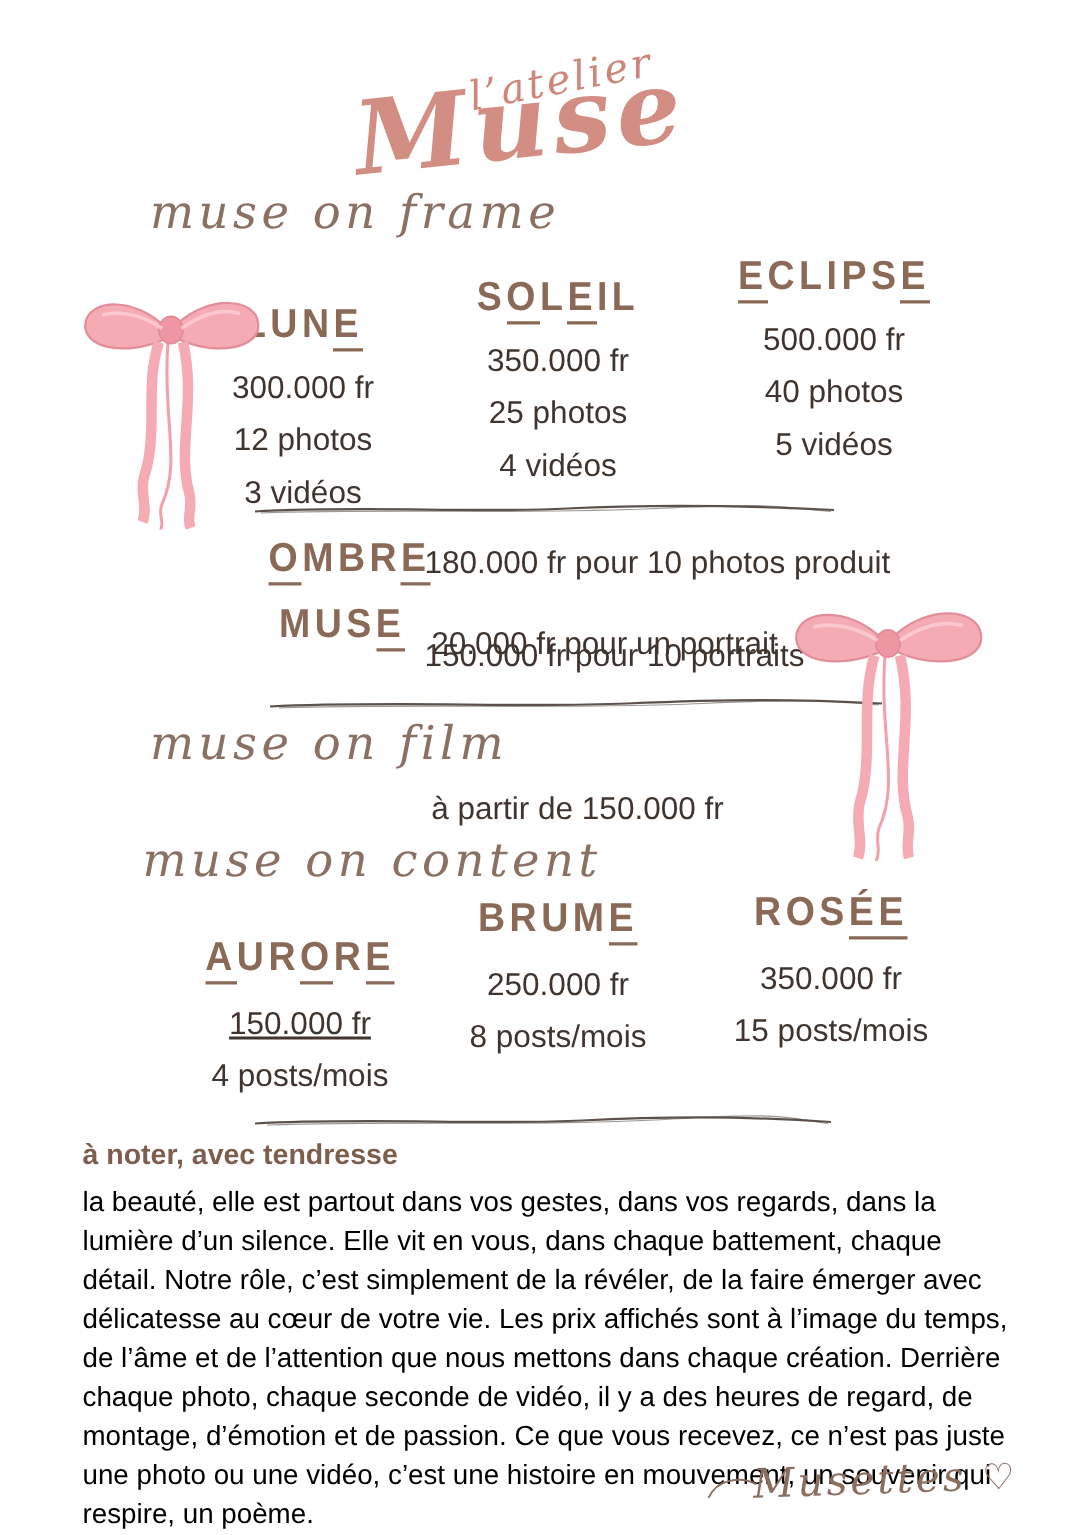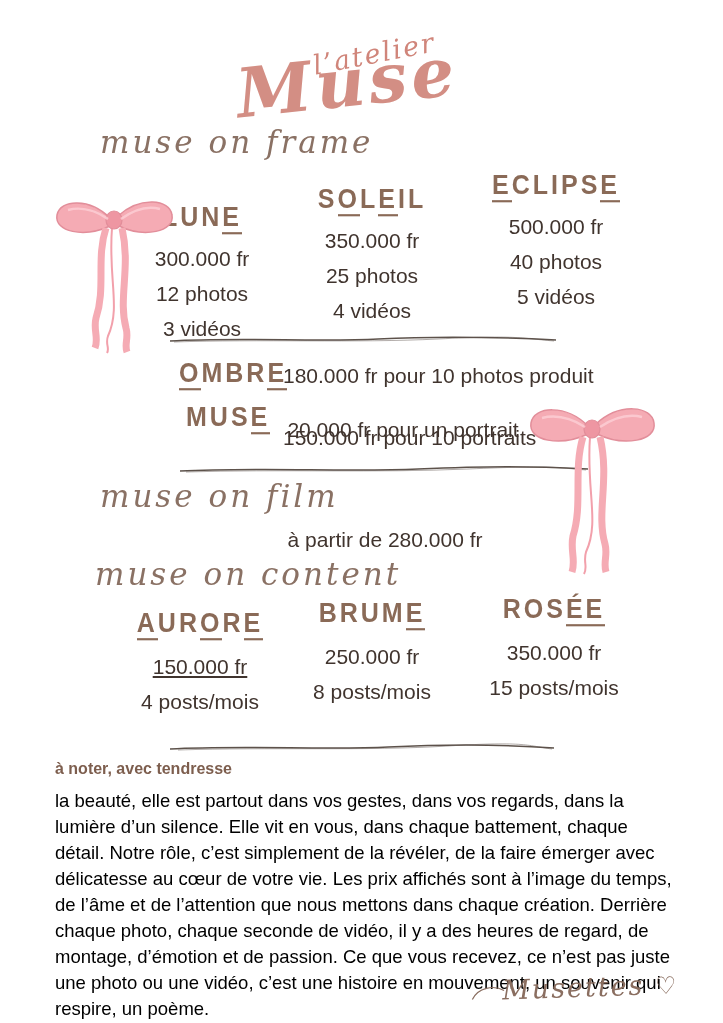--- a/index.html
+++ b/index.html
@@ -113,7 +113,7 @@
   </svg>
 
   <div class="abs script-h" style="left:100px;top:478px;">muse on film</div>
-  <div class="abs body-txt" style="left:240px;top:528px;width:290px;text-align:center;">à partir de 280.000 fr</div>
+  <div class="abs body-txt" style="left:240px;top:528px;width:290px;text-align:center;">à partir de 150.000 fr</div>
 
   <div class="abs script-h" style="left:95px;top:556px;">muse on content</div>
 

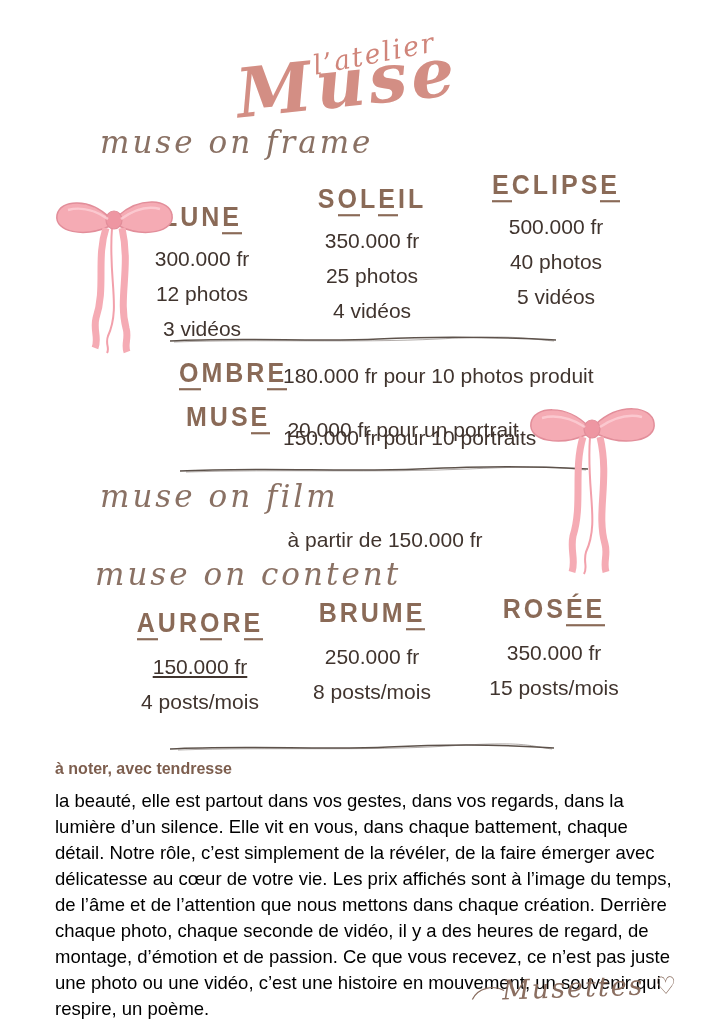--- a/index.html
+++ b/index.html
@@ -117,7 +117,7 @@
 
   <div class="abs script-h" style="left:95px;top:556px;">muse on content</div>
 
-  <div class="abs tier-col" style="left:120px;top:608px;width:160px;">
+  <div class="abs tier-col" style="left:120px;top:624px;width:160px;">
     <div class="deco"><span class="dl">A</span><span class="">U</span><span class="">R</span><span class="dl">O</span><span class="">R</span><span class="dl">E</span></div>
     <div class="body-txt" style="margin-top:18px;text-decoration:underline;">150.000 fr</div>
     <div class="body-txt row-gap">4 posts/mois</div>

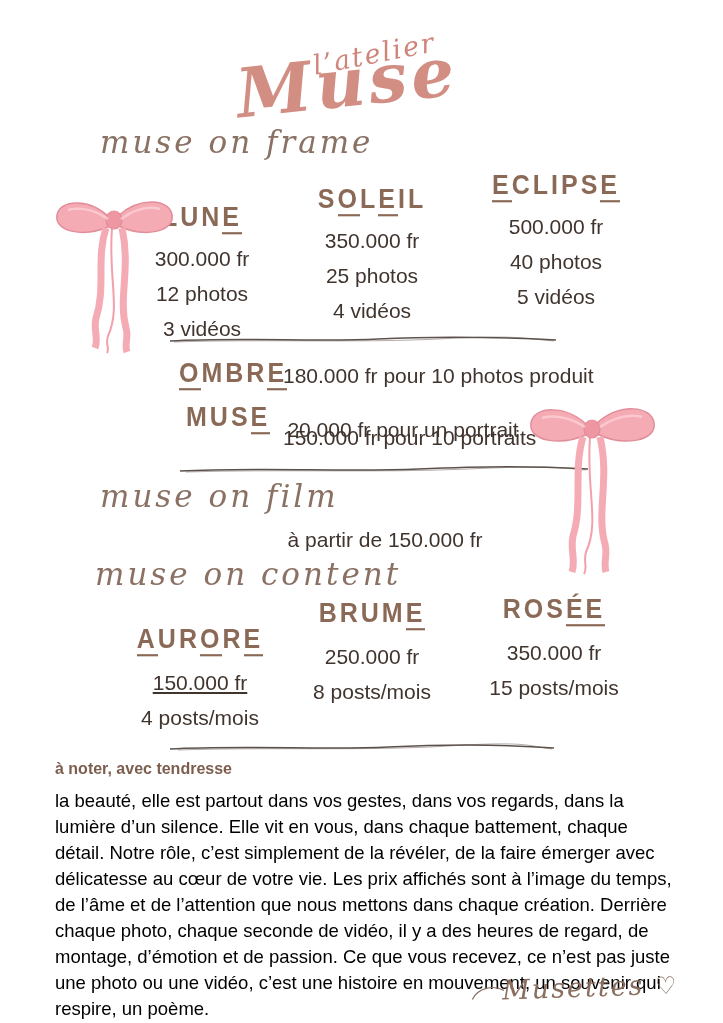--- a/index.html
+++ b/index.html
@@ -33,7 +33,7 @@
   .tier-col{display:flex;flex-direction:column;align-items:center;text-align:center;}
   .body-txt{font-size:21px;color:#40342e;white-space:nowrap;}
   .row-gap{margin-top:11px;}
-  .notes-head{font-size:16px;font-weight:bold;color:#7d5e4e;}
+  .notes-head{font-size:19px;font-weight:bold;color:#7d5e4e;}
   .notes-body{
     font-size:18.5px;line-height:26px;color:#000000;width:618px;
   }

